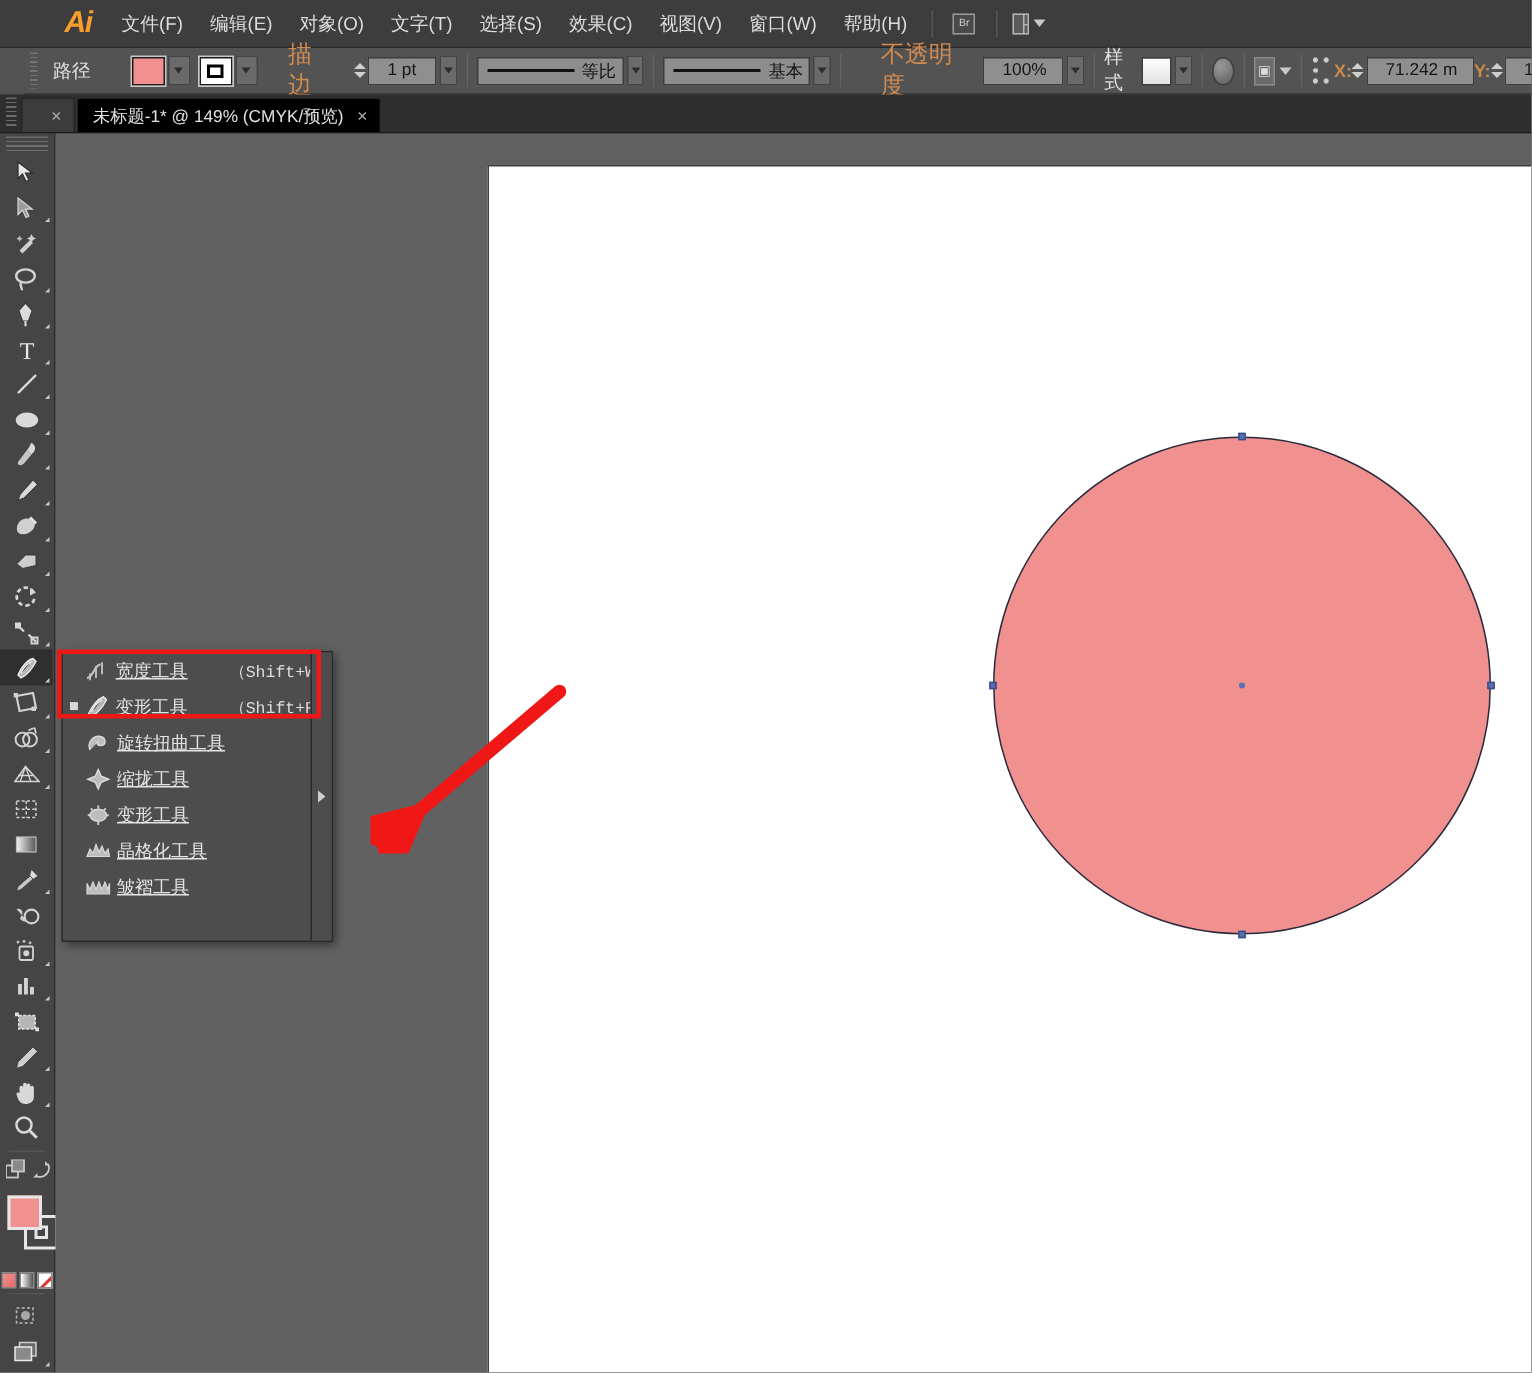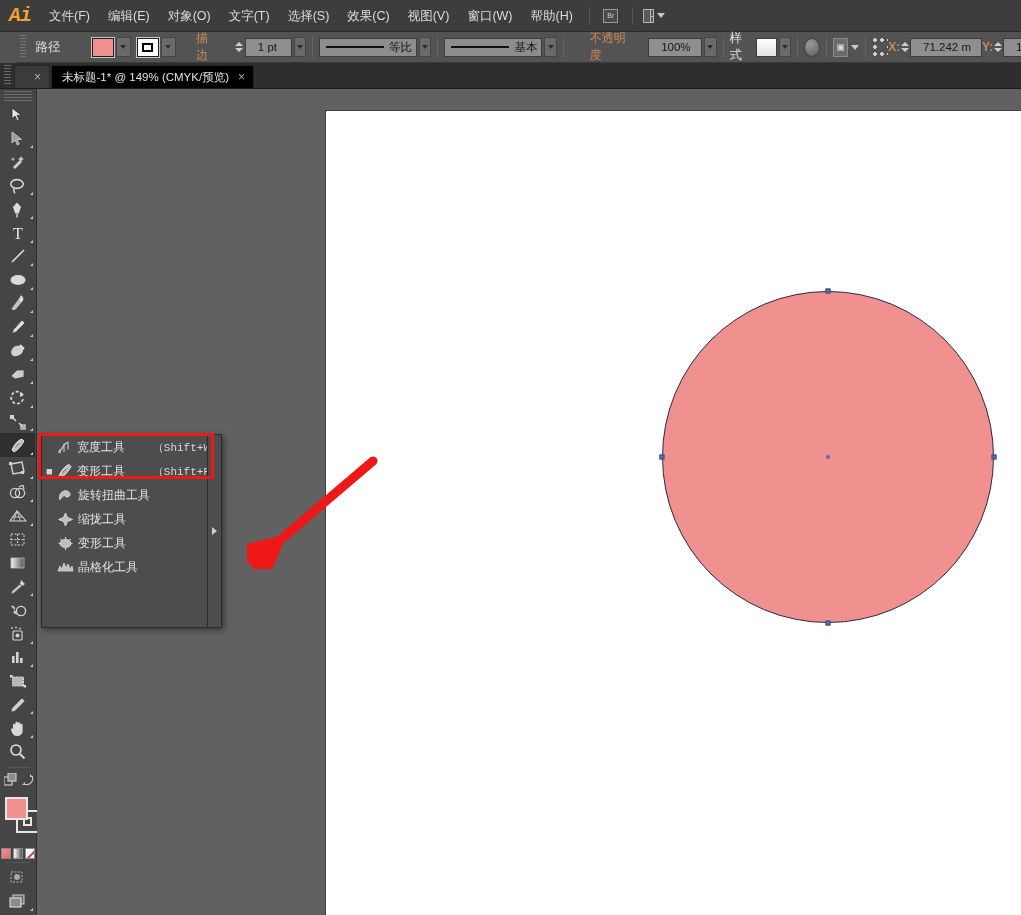--- a/index.html
+++ b/index.html
@@ -19,9 +19,9 @@
   }
   #ai-logo{
     width:40px; height:16px; display:flex; align-items:center; justify-content:center;
-    font-family:Liberation Mono, monospace;
+    font-family:Liberation Sans, sans-serif;
     font-size:20px; font-weight:bold; font-style:italic;
-    color:#f79e2c; letter-spacing:-1px;
+    color:#f79e2c; letter-spacing:-1px;margin-left:32px;
   }
   .menu-item{
     padding:0 9px; height:32px; line-height:32px; font-size:12.5px; color:#dcdcdc;

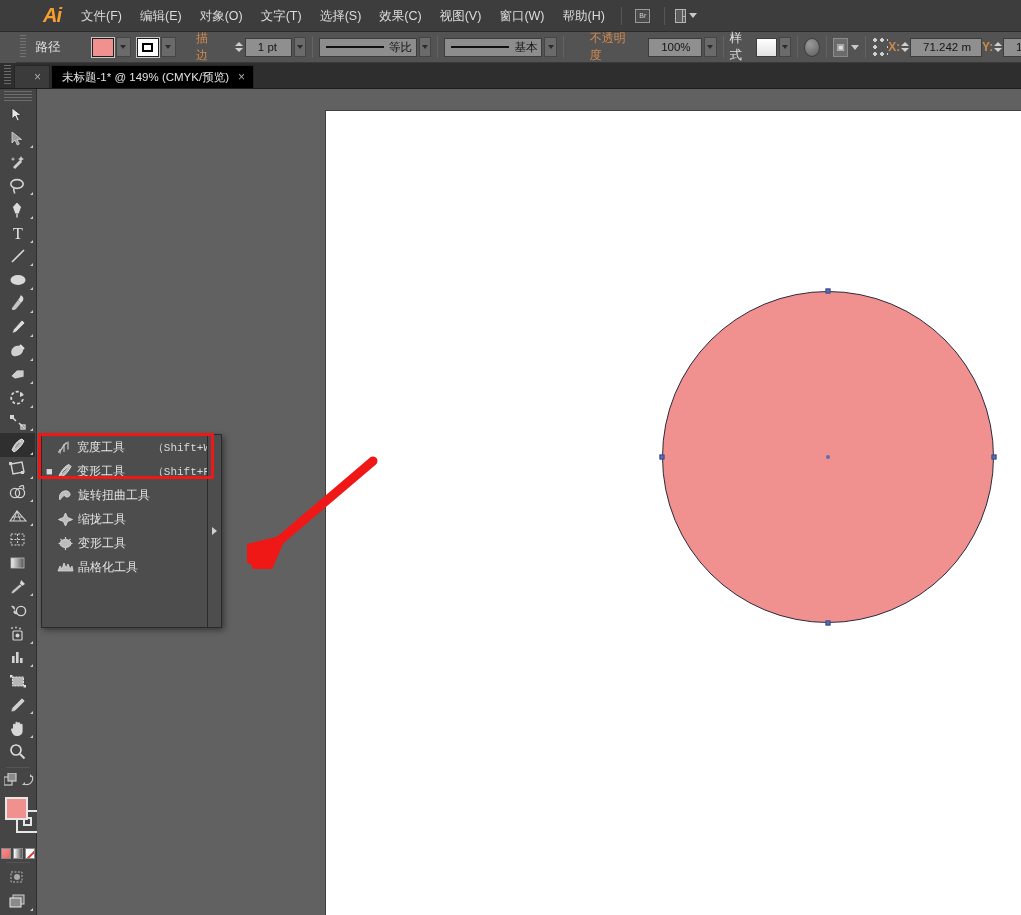--- a/index.html
+++ b/index.html
@@ -65,7 +65,7 @@
     border:1px solid #454545; display:flex;align-items:center;justify-content:center;
   }
   .dropbtn .caret{border-top-color:#2c2c2c;border-left-width:3px;border-right-width:3px;border-top-width:4px;margin:0;}
-  .cb-link{ color:#d08a50; font-size:12px; border-bottom:1px dotted #b97d48; margin:0 20px; cursor:default;}
+  .cb-link{ color:#d08a50; font-size:16px; border-bottom:1px dotted #b97d48; margin:0 20px; cursor:default;}
   .spinner{ width:11px;height:20px;display:flex;flex-direction:column;justify-content:center;align-items:center;margin-right:1px;}
   .spinner div{width:0;height:0;border-left:4px solid transparent;border-right:4px solid transparent;}
   .spin-up{border-bottom:4px solid #cfcfcf;margin-bottom:2px;}

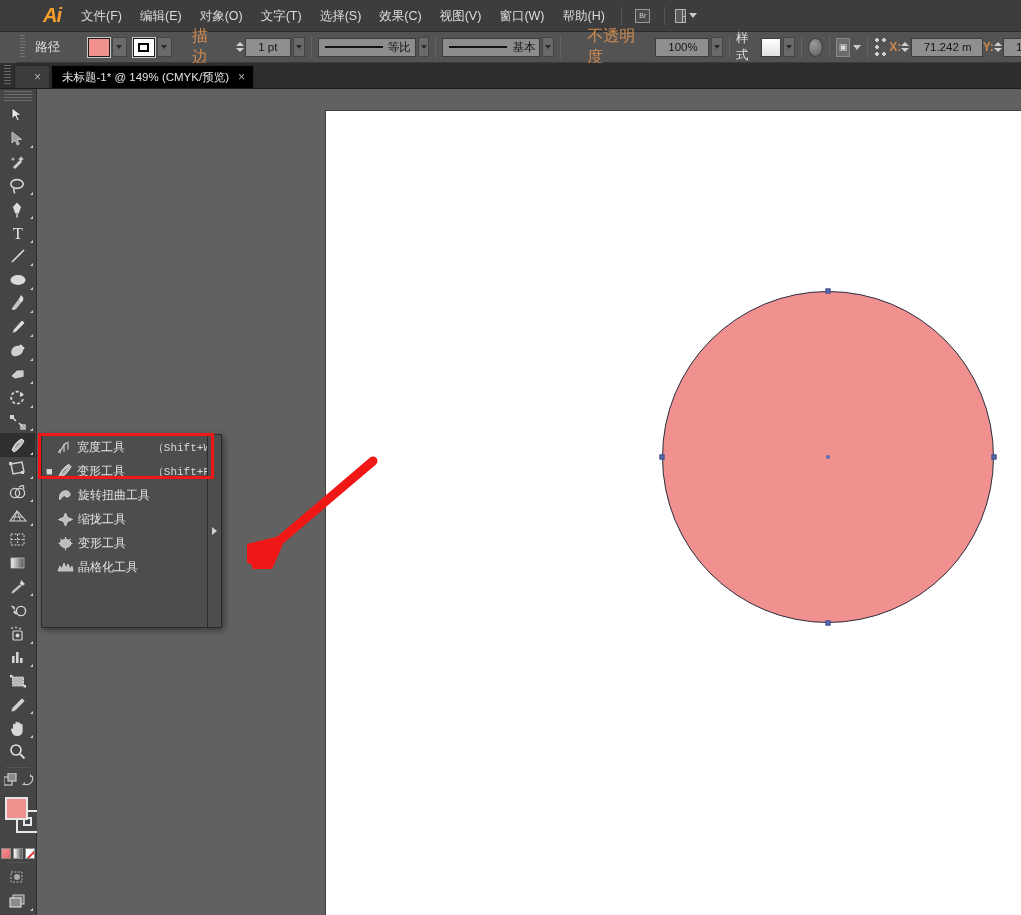--- a/index.html
+++ b/index.html
@@ -183,7 +183,7 @@
   .fl-item.cur{ }
   .fl-marker{ width:7px; font-size:11px; color:#d8d8d8; line-height:1; text-align:center; }
   .fl-ico{ width:25px; height:22px; display:flex;align-items:center;justify-content:center; color:#c8c8c8;}
-  .fl-name{ width:78px; }
+  .fl-name{ width:78px;text-decoration:underline; }
   .fl-key{ color:#dcdcdc; font-family:"Liberation Mono","DejaVu Sans Mono",monospace; font-size:11px;}
   #fl-tear{
     position:absolute; right:0; top:0; width:14px; height:100%;

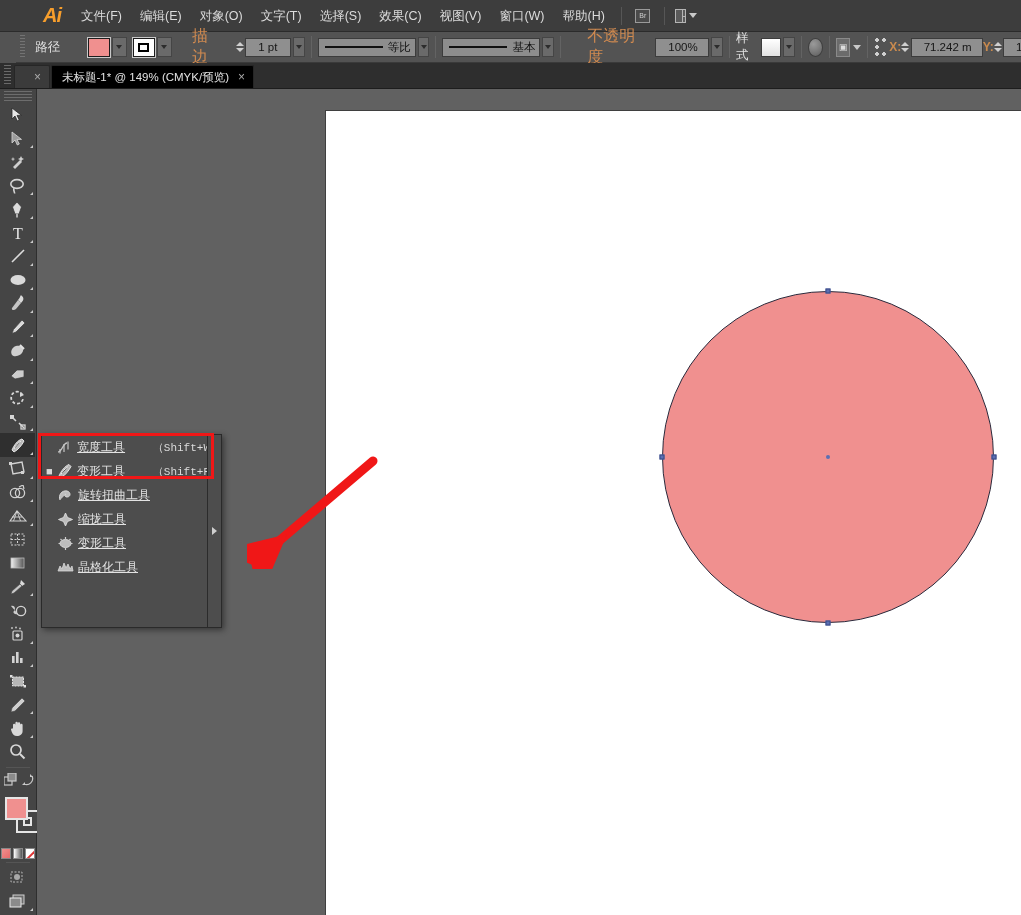--- a/index.html
+++ b/index.html
@@ -665,6 +665,16 @@
     <span class="fl-key"></span>
   </div>
 
+  <div class="fl-item">
+    <span class="fl-marker"></span>
+    <span class="fl-ico">
+      <svg width="17" height="15" viewBox="0 0 17 15">
+          <path d="M1 12 L1 5 L3 9 L5 4 L7 9 L9 4 L11 9 L13 4 L15 9 L16 5 L16 12 Z" fill="#bdbdbd" stroke="#d8d8d8" stroke-width=".8"></path>
+        </svg>
+    </span>
+    <span class="fl-name">皱褶工具</span>
+    <span class="fl-key"></span>
+  </div>
 
   <div id="fl-tear">
     <div class="tarrow"></div>

